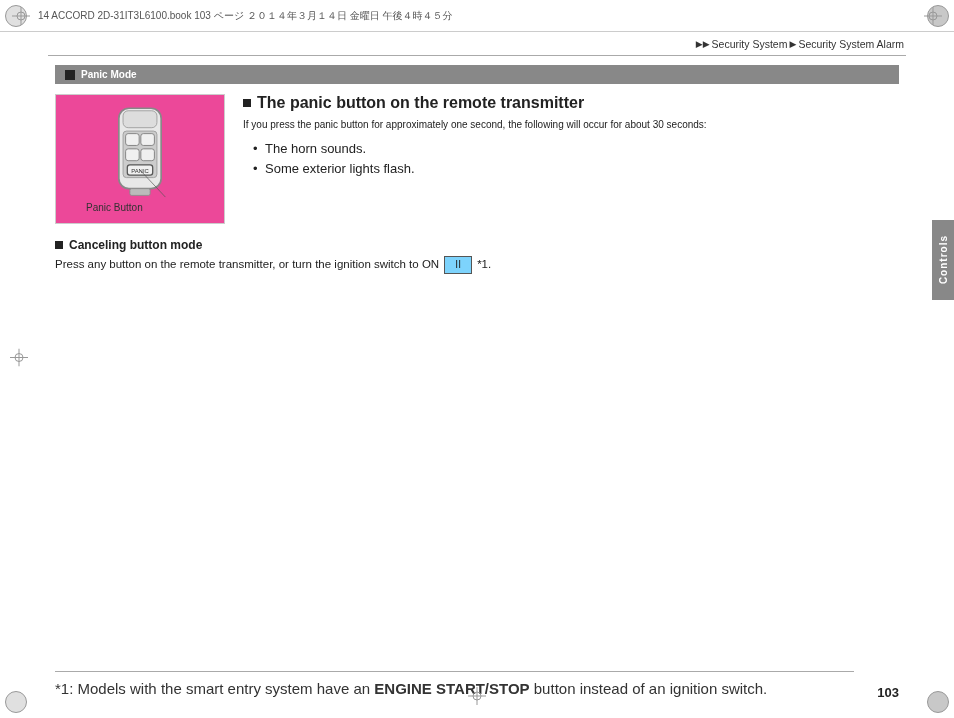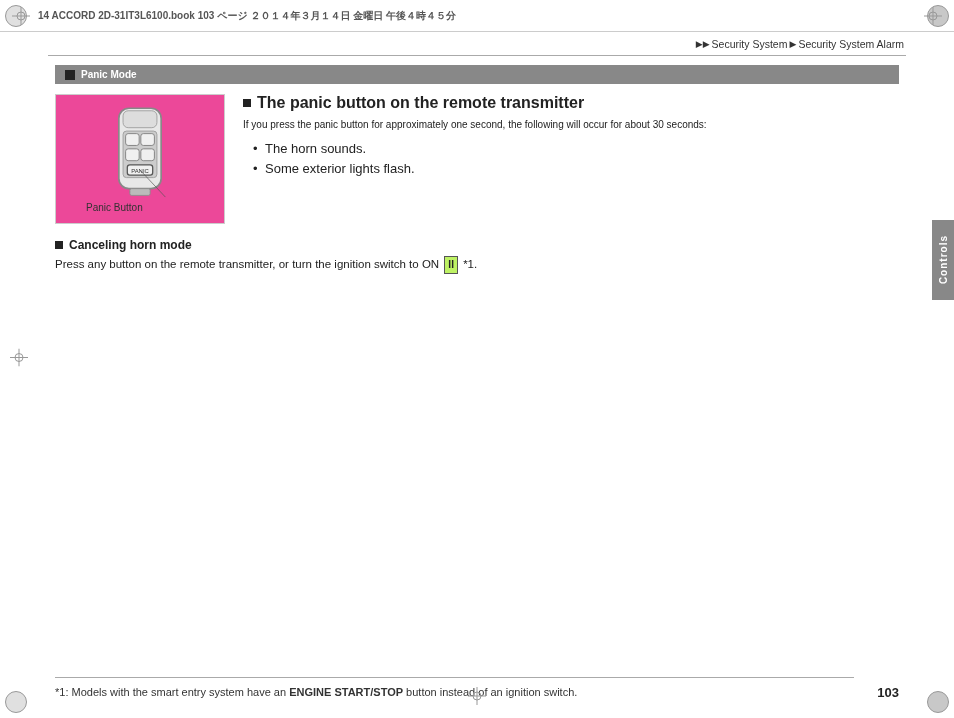--- a/index.html
+++ b/index.html
@@ -39,7 +39,6 @@
 
     .top-bar-text {
       flex: 1;
-      font-weight: bold;
     }
 
     

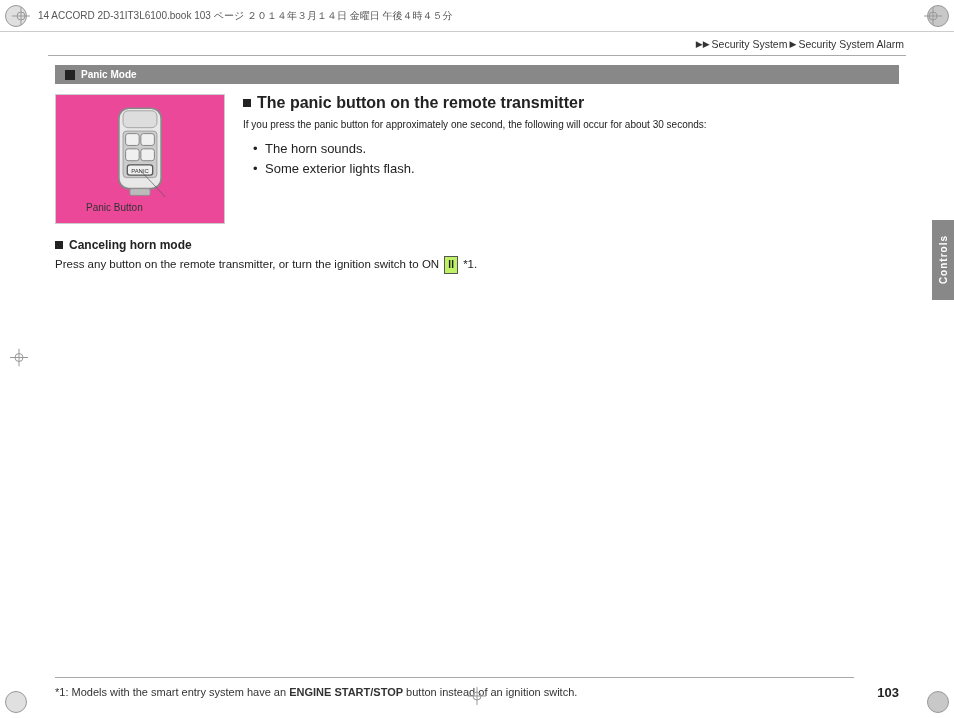--- a/index.html
+++ b/index.html
@@ -365,7 +365,7 @@
     <div class="canceling-section">
       <div class="canceling-title">
         <span class="black-square"></span>
-        <span>Canceling horn mode</span>
+        <span>Canceling button mode</span>
       </div>
       <p class="canceling-text">
         <span>Press any button on the remote transmitter, or turn the ignition switch to ON</span>

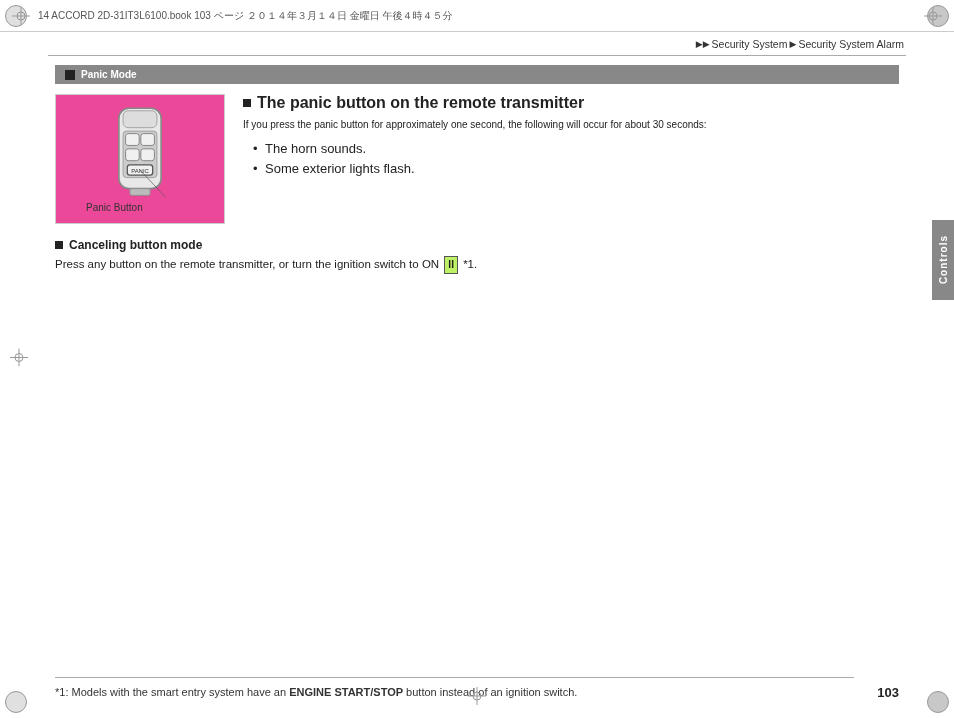--- a/index.html
+++ b/index.html
@@ -204,12 +204,12 @@
     .ignition-badge {
       display: inline-block;
       border: 1px solid #555;
-      padding: 0 3px;
-      font-size: 10px;
-      font-weight: bold;
+      padding: 0 10px;
+      font-size: 10px;
+      font-weight: normal;
       vertical-align: middle;
       margin: 0 2px;
-      background: #bef264;
+      background: #7dd3fc;
     }
 
     

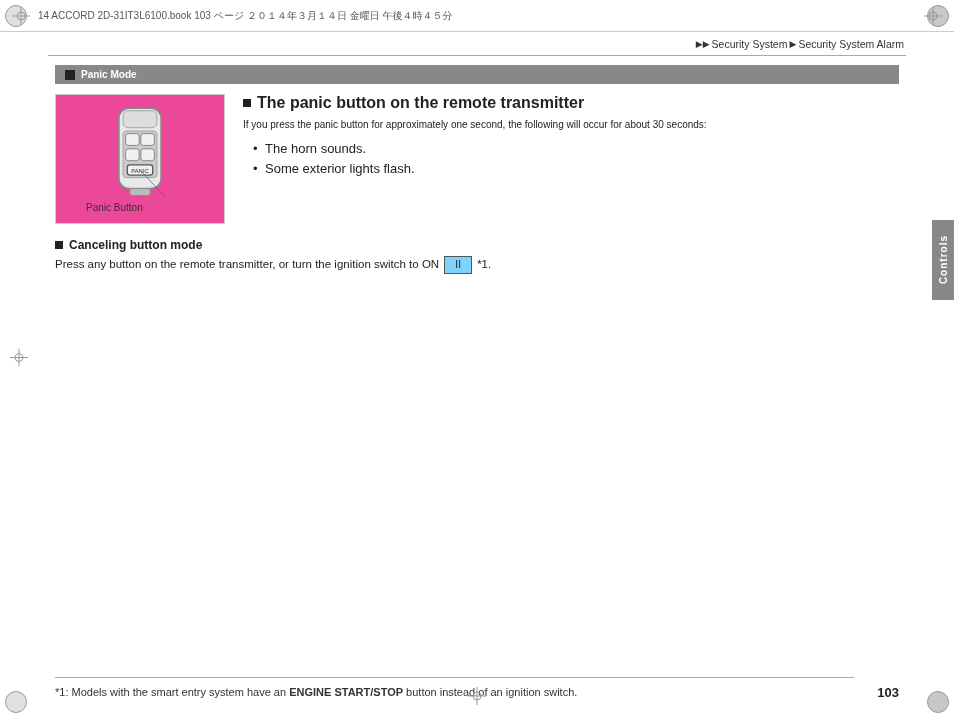--- a/index.html
+++ b/index.html
@@ -218,7 +218,7 @@
       bottom: 18px;
       left: 55px;
       right: 100px;
-      font-size: 11px;
+      font-size: 15px;
       color: #333;
       border-top: 1px solid #aaa;
       padding-top: 6px;

